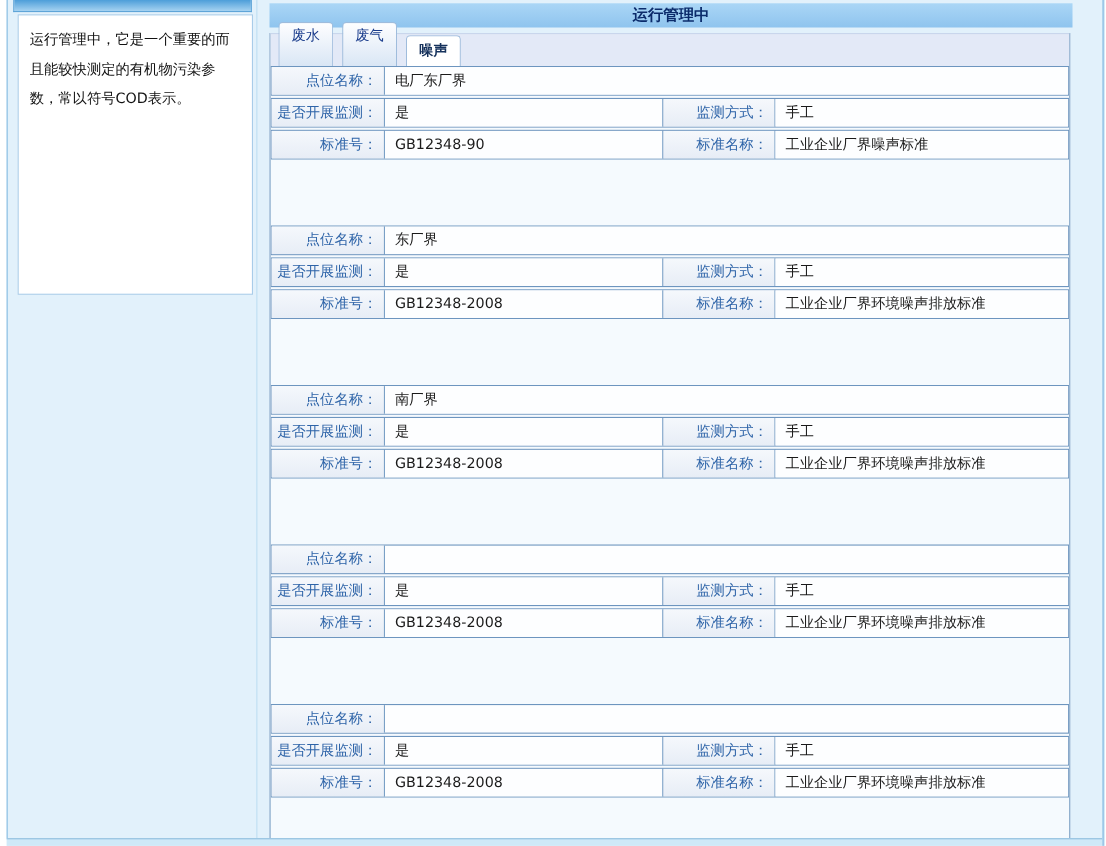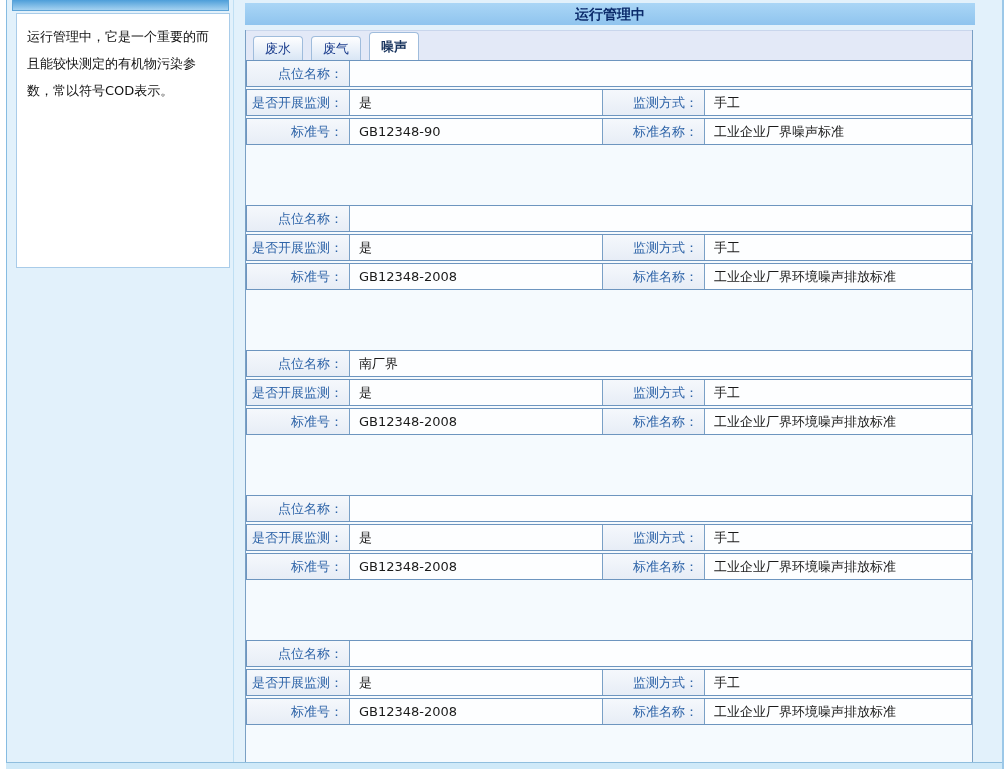--- a/index.html
+++ b/index.html
@@ -38,7 +38,7 @@
 
   .tabstrip { height:30px; background:#E3E9F7; border-top:1px solid #C9D6EC;
               display:flex; align-items:flex-end; padding-left:7px; }
-  .tab { height:24px; line-height:23px; padding:0 11px; margin-right:8px;
+  .tab { height:40px; line-height:23px; padding:0 11px; margin-right:8px;
          background:linear-gradient(#FEFEFF,#D9E6F5);
          border:1px solid #9FBCDC; border-bottom:none;
          border-radius:4px 4px 0 0; color:#1A3C8C; font-size:13px; cursor:pointer; }

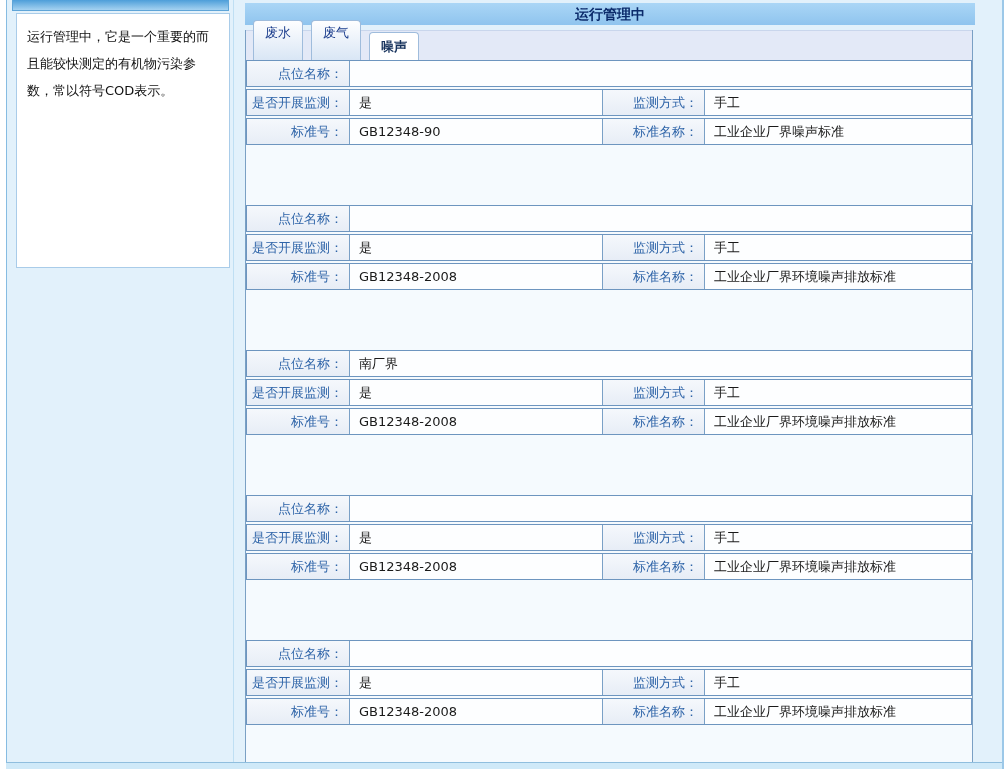--- a/index.html
+++ b/index.html
@@ -84,6 +84,7 @@
       <div class="block">
         <div class="row">
           <div class="cell-label">点位名称：</div>
+          <div class="cell-value">电厂东厂界</div>
         </div>
         <div class="row">
           <div class="cell-label">是否开展监测：</div>

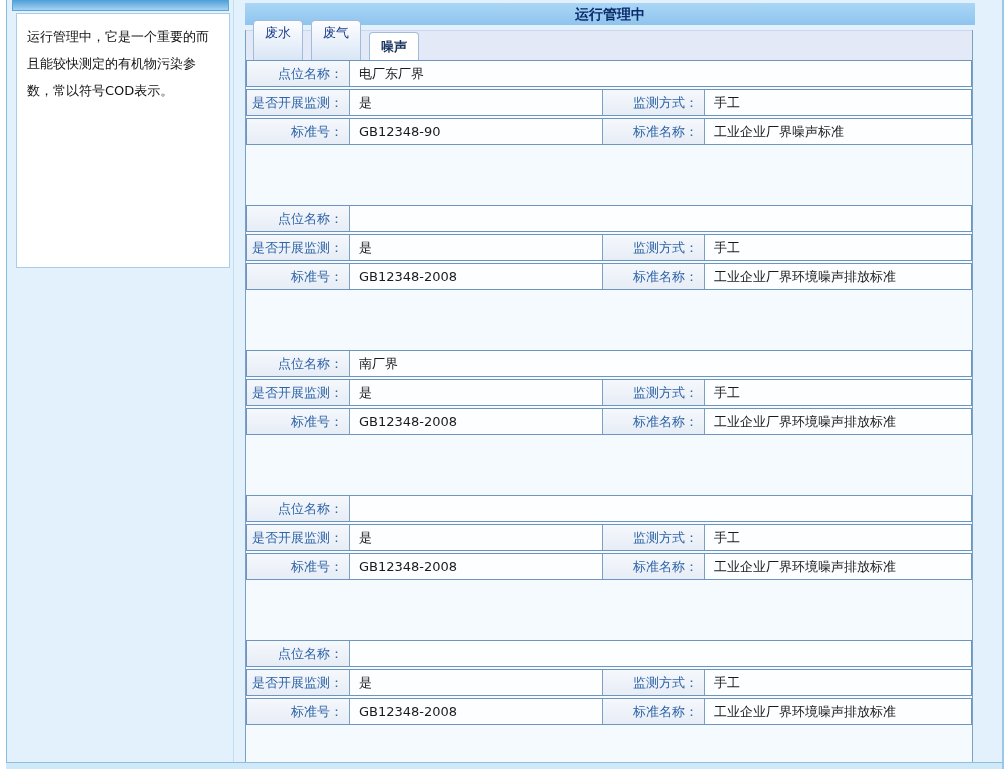--- a/index.html
+++ b/index.html
@@ -103,6 +103,7 @@
       <div class="block">
         <div class="row">
           <div class="cell-label">点位名称：</div>
+          <div class="cell-value">东厂界</div>
         </div>
         <div class="row">
           <div class="cell-label">是否开展监测：</div>

